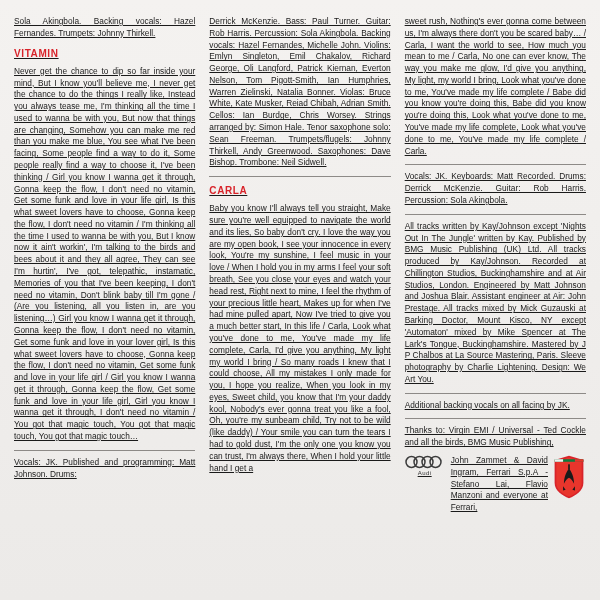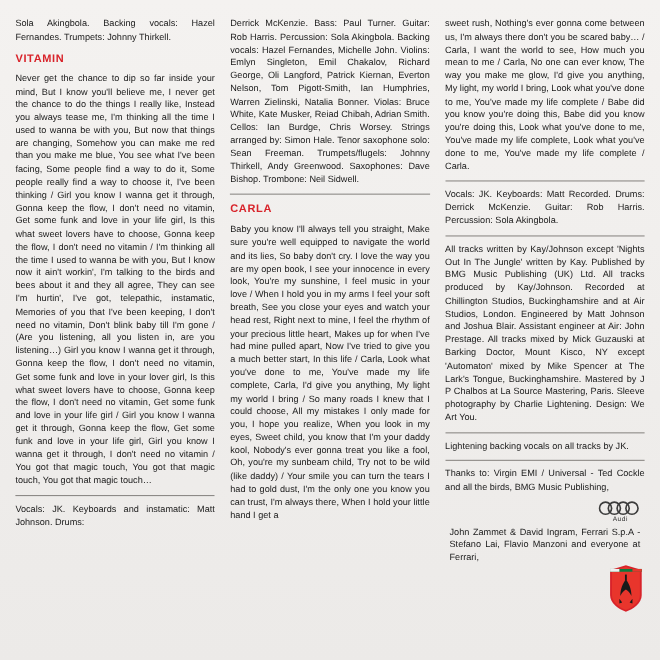--- a/index.html
+++ b/index.html
@@ -33,6 +33,7 @@
     line-height: 1.42;
     text-align: justify;
     position: relative;
+    text-decoration: underline;
   }
   .col p {
     margin: 0 0 5px 0;

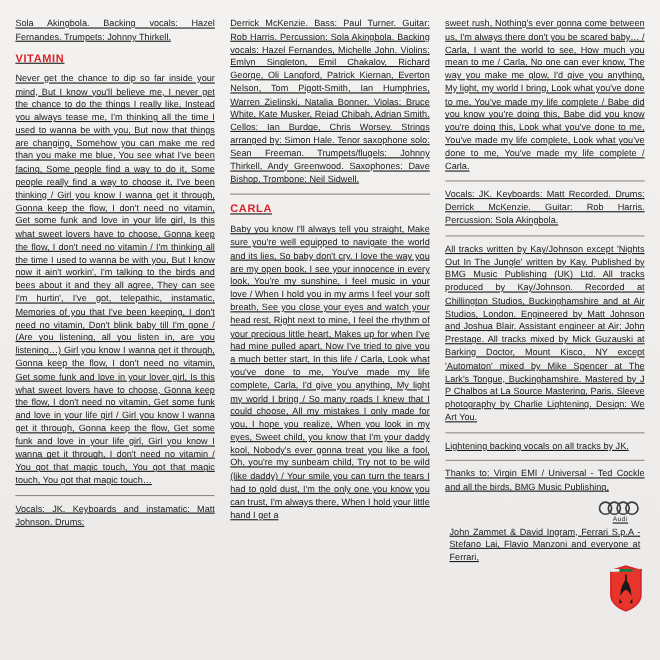--- a/index.html
+++ b/index.html
@@ -118,7 +118,7 @@
       <hr class="rule">
       <p class="credits">All tracks written by Kay/Johnson except 'Nights Out In The Jungle' written by Kay. Published by BMG Music Publishing (UK) Ltd. All tracks produced by Kay/Johnson. Recorded at Chillington Studios, Buckinghamshire and at Air Studios, London. Engineered by Matt Johnson and Joshua Blair. Assistant engineer at Air: John Prestage. All tracks mixed by Mick Guzauski at Barking Doctor, Mount Kisco, NY except 'Automaton' mixed by Mike Spencer at The Lark's Tongue, Buckinghamshire. Mastered by J P Chalbos at La Source Mastering, Paris. Sleeve photography by Charlie Lightening. Design: We Art You.</p>
       <hr class="rule">
-      <p class="credits">Lightening backing vocals on all tracks by JK.</p>
+      <p class="credits">Additional backing vocals on all facing by JK.</p>
       <hr class="rule">
       <p class="credits">Thanks to: Virgin EMI / Universal - Ted Cockle and all the birds, BMG Music Publishing,</p>
 

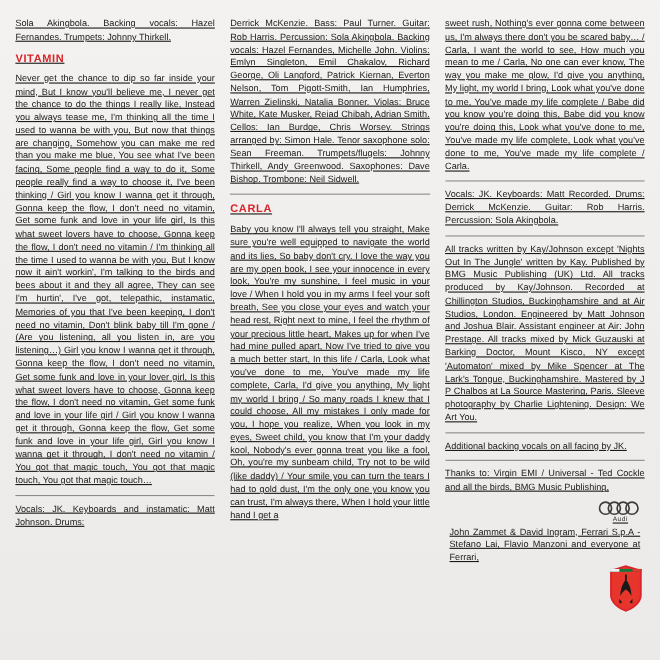--- a/index.html
+++ b/index.html
@@ -101,7 +101,7 @@
       <div class="heading">VITAMIN</div>
       <p>Never get the chance to dip so far inside your mind, But I know you'll believe me, I never get the chance to do the things I really like, Instead you always tease me, I'm thinking all the time I used to wanna be with you, But now that things are changing, Somehow you can make me red than you make me blue, You see what I've been facing, Some people find a way to do it, Some people really find a way to choose it, I've been thinking / Girl you know I wanna get it through, Gonna keep the flow, I don't need no vitamin, Get some funk and love in your life girl, Is this what sweet lovers have to choose, Gonna keep the flow, I don't need no vitamin / I'm thinking all the time I used to wanna be with you, But I know now it ain't workin', I'm talking to the birds and bees about it and they all agree, They can see I'm hurtin', I've got, telepathic, instamatic, Memories of you that I've been keeping, I don't need no vitamin, Don't blink baby till I'm gone / (Are you listening, all you listen in, are you listening…) Girl you know I wanna get it through, Gonna keep the flow, I don't need no vitamin, Get some funk and love in your lover girl, Is this what sweet lovers have to choose, Gonna keep the flow, I don't need no vitamin, Get some funk and love in your life girl / Girl you know I wanna get it through, Gonna keep the flow, Get some funk and love in your life girl, Girl you know I wanna get it through, I don't need no vitamin / You got that magic touch, You got that magic touch, You got that magic touch…</p>
       <hr class="rule">
-      <p class="credits">Vocals: JK. Keyboards and instamatic: Matt Johnson. Drums:</p>
+      <p class="credits">Vocals: JK. Published and programming: Matt Johnson. Drums:</p>
     </div>
 
     <div class="col">

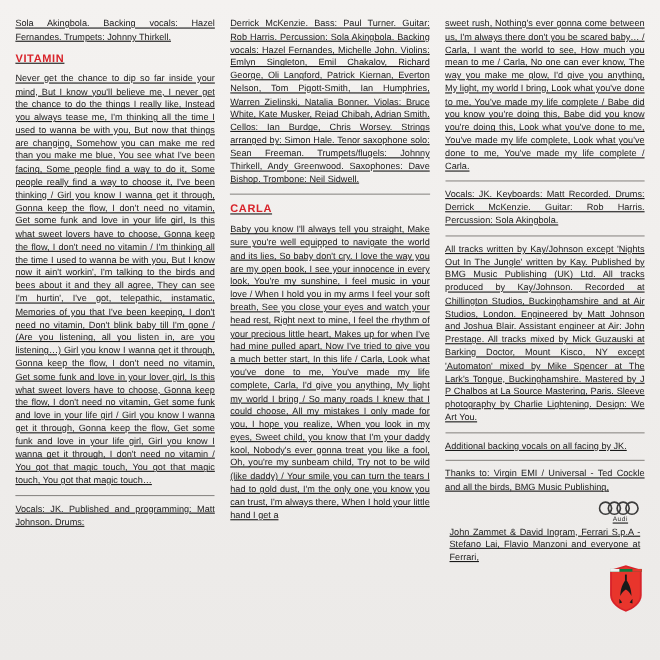--- a/index.html
+++ b/index.html
@@ -57,11 +57,10 @@
   }
   .logos {
     display: flex;
-    align-items: flex-end;
+    align-items: flex-start;
     justify-content: space-between;
     margin-top: 6px;
     height: 46px;
-    flex-direction: column;
   }
   .audi-rings {
     display: block;

